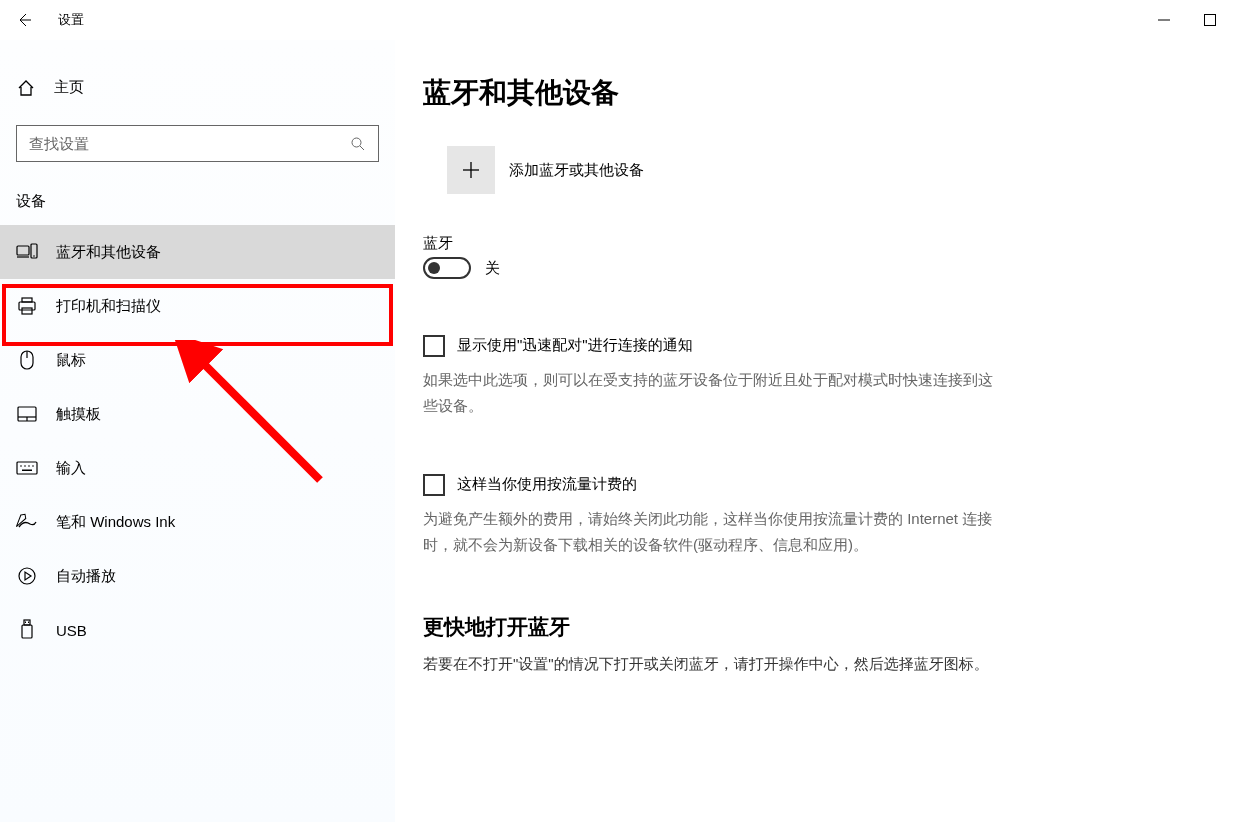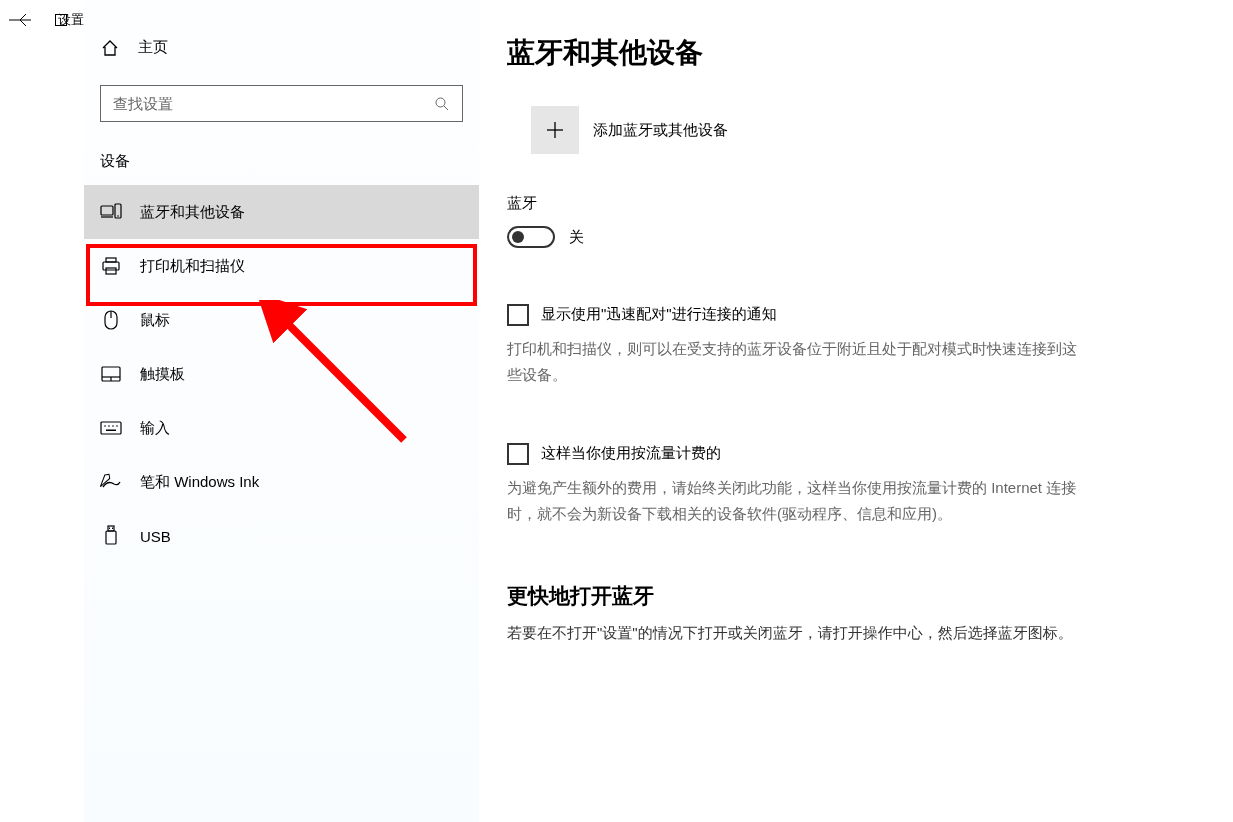--- a/index.html
+++ b/index.html
@@ -15,7 +15,7 @@
     }
     .window {
       display: flex;
-      flex-direction: row;
+      flex-direction: column;
       height: 100%;
     }
     .titlebar {

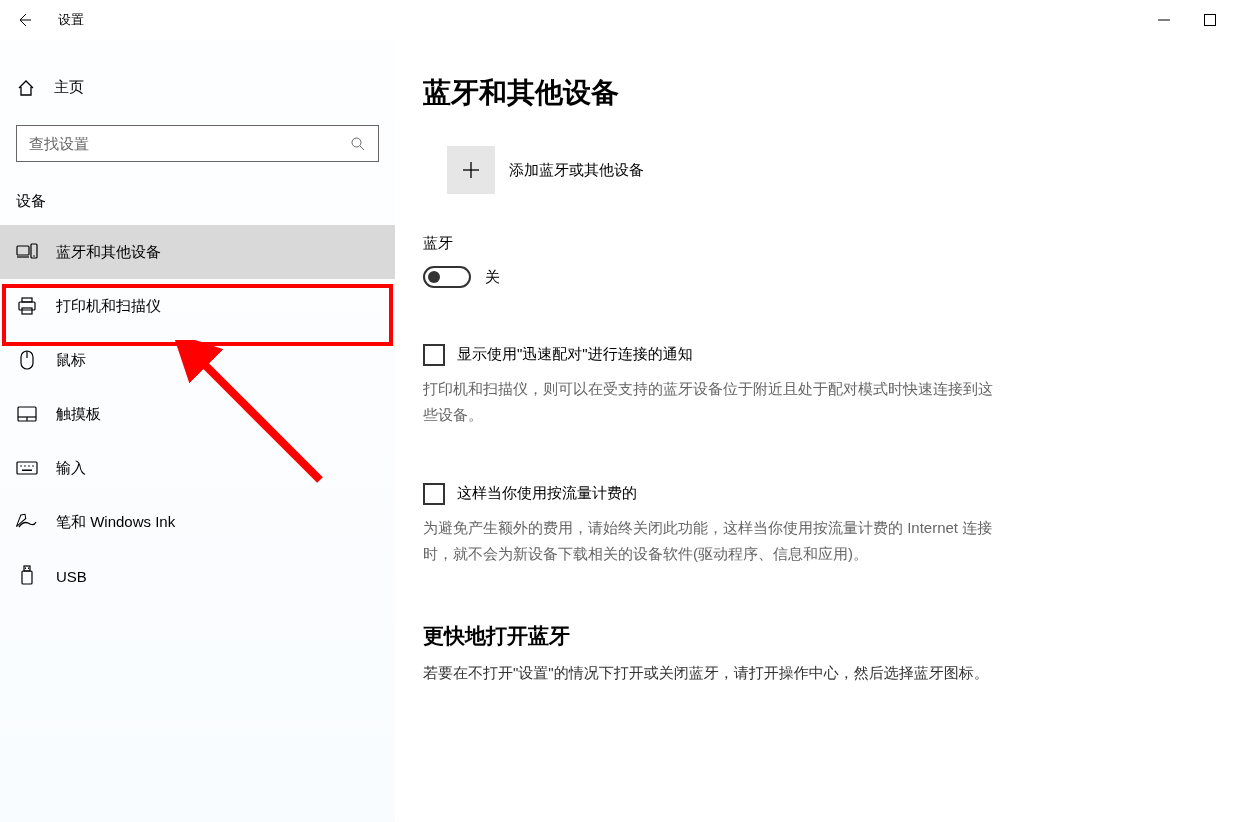--- a/index.html
+++ b/index.html
@@ -150,7 +150,7 @@
     .add-label { font-size: 15px; }
     .subheading {
       font-size: 15px;
-      margin-bottom: 13px;
+      margin-bottom: 4px;
     }
     .toggle-row {
       display: flex;

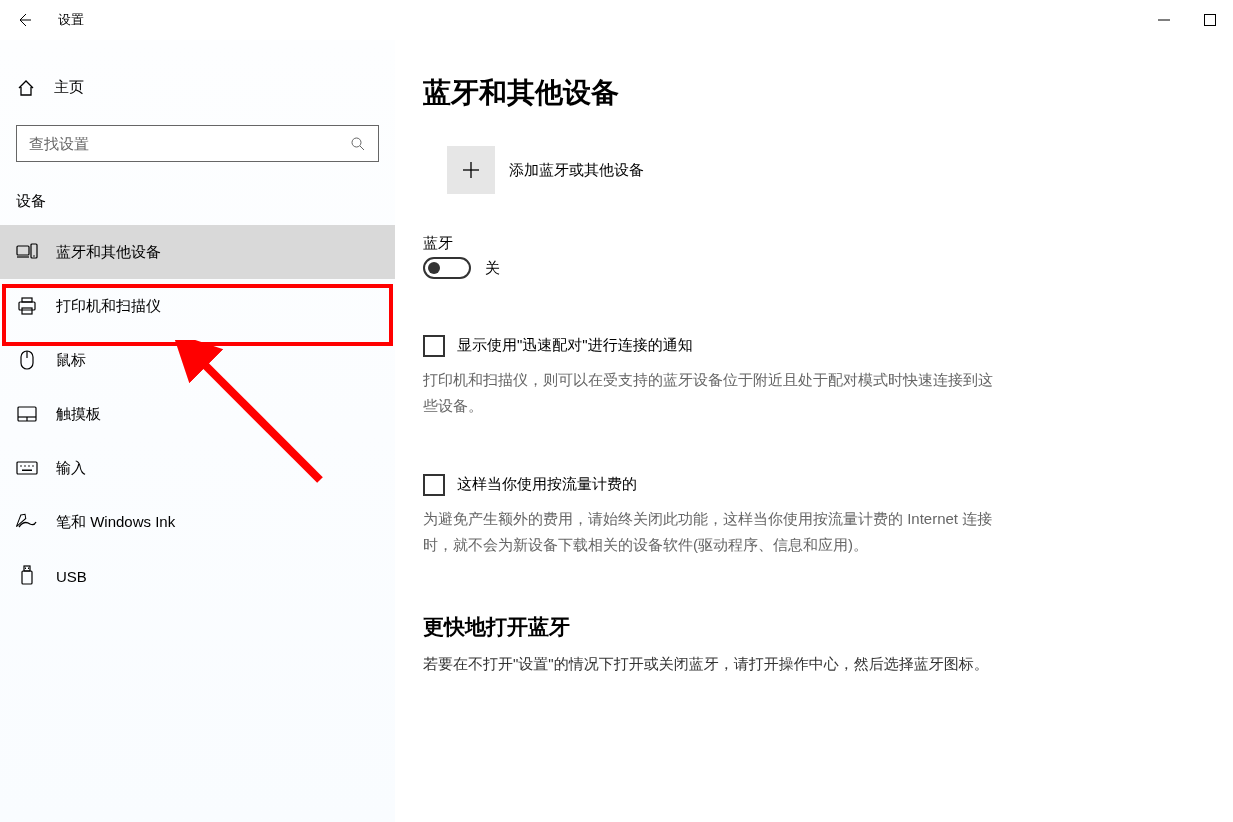--- a/index.html
+++ b/index.html
@@ -374,7 +374,7 @@
         <div class="checkbox"></div>
         <span class="check-label">显示使用"迅速配对"进行连接的通知</span>
       </div>
-      <div class="desc">打印机和扫描仪，则可以在受支持的蓝牙设备位于附近且处于配对模式时快速连接到这些设备。</div>
+      <div class="desc">如果选中此选项，则可以在受支持的蓝牙设备位于附近且处于配对模式时快速连接到这些设备。</div>
 
       <div class="check-row">
         <div class="checkbox"></div>

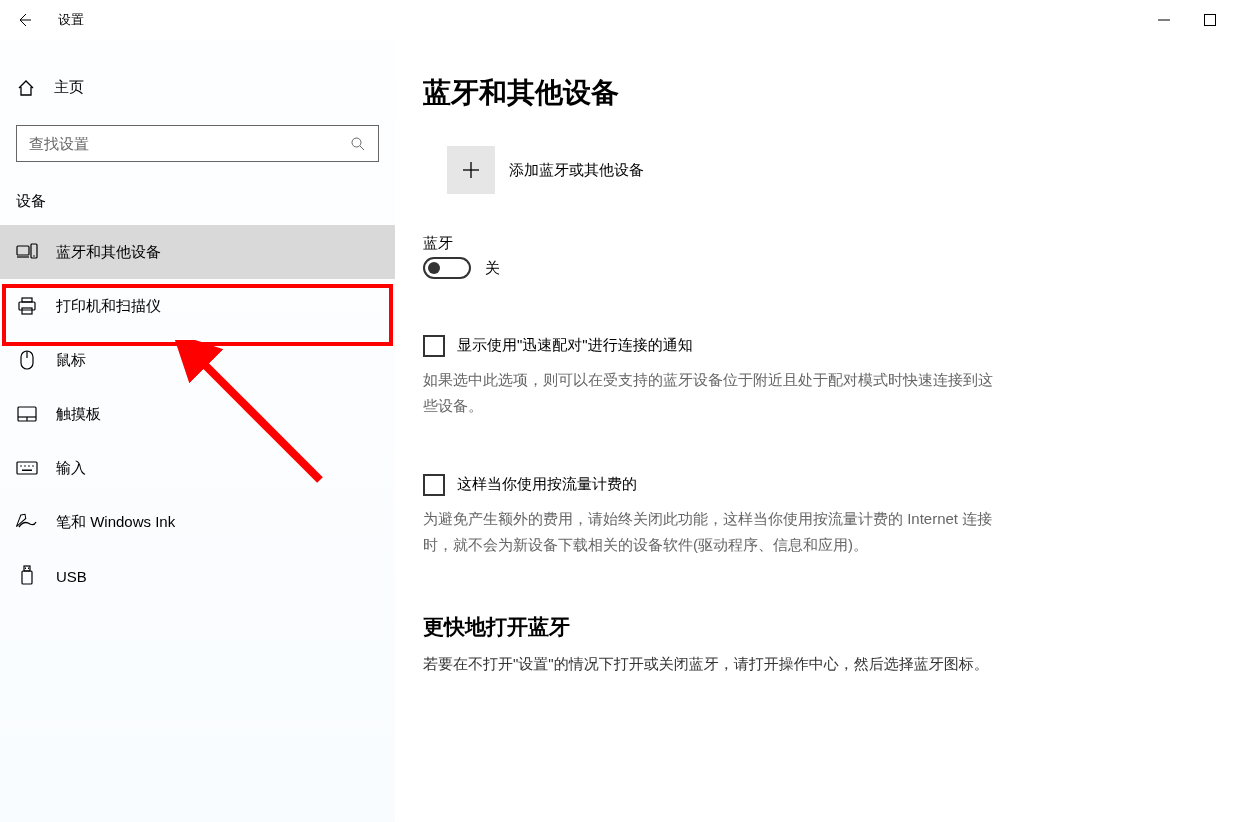--- a/index.html
+++ b/index.html
@@ -325,6 +325,15 @@
         <span class="label">笔和 Windows Ink</span>
       </div>
 
+      <div class="nav-item">
+        <span class="icon-slot">
+          <svg width="20" height="20" viewBox="0 0 20 20">
+              <circle cx="10" cy="10" r="8" fill="none" stroke="#000" stroke-width="1.2"></circle>
+              <polygon points="8,6 8,14 14,10" fill="none" stroke="#000" stroke-width="1.2"></polygon>
+            </svg>
+        </span>
+        <span class="label">自动播放</span>
+      </div>
 
       <div class="nav-item">
         <span class="icon-slot">

